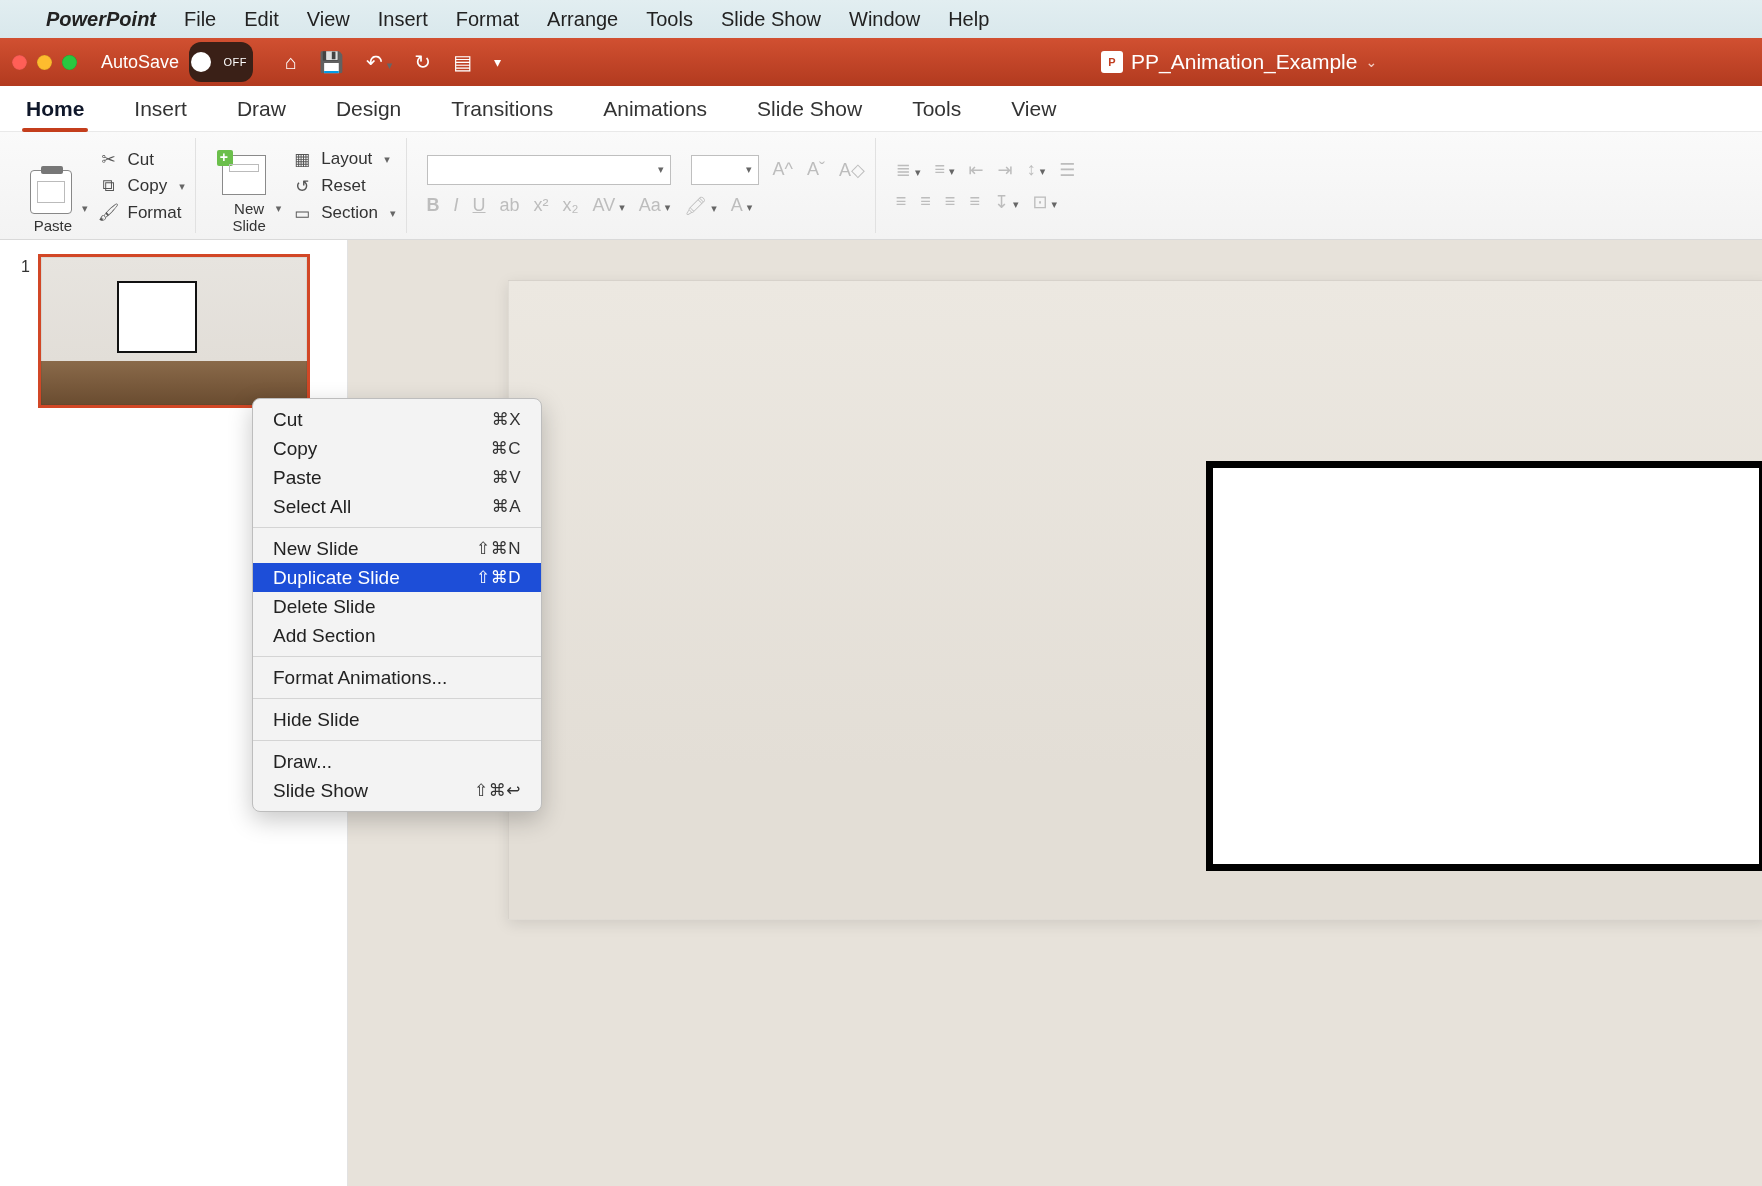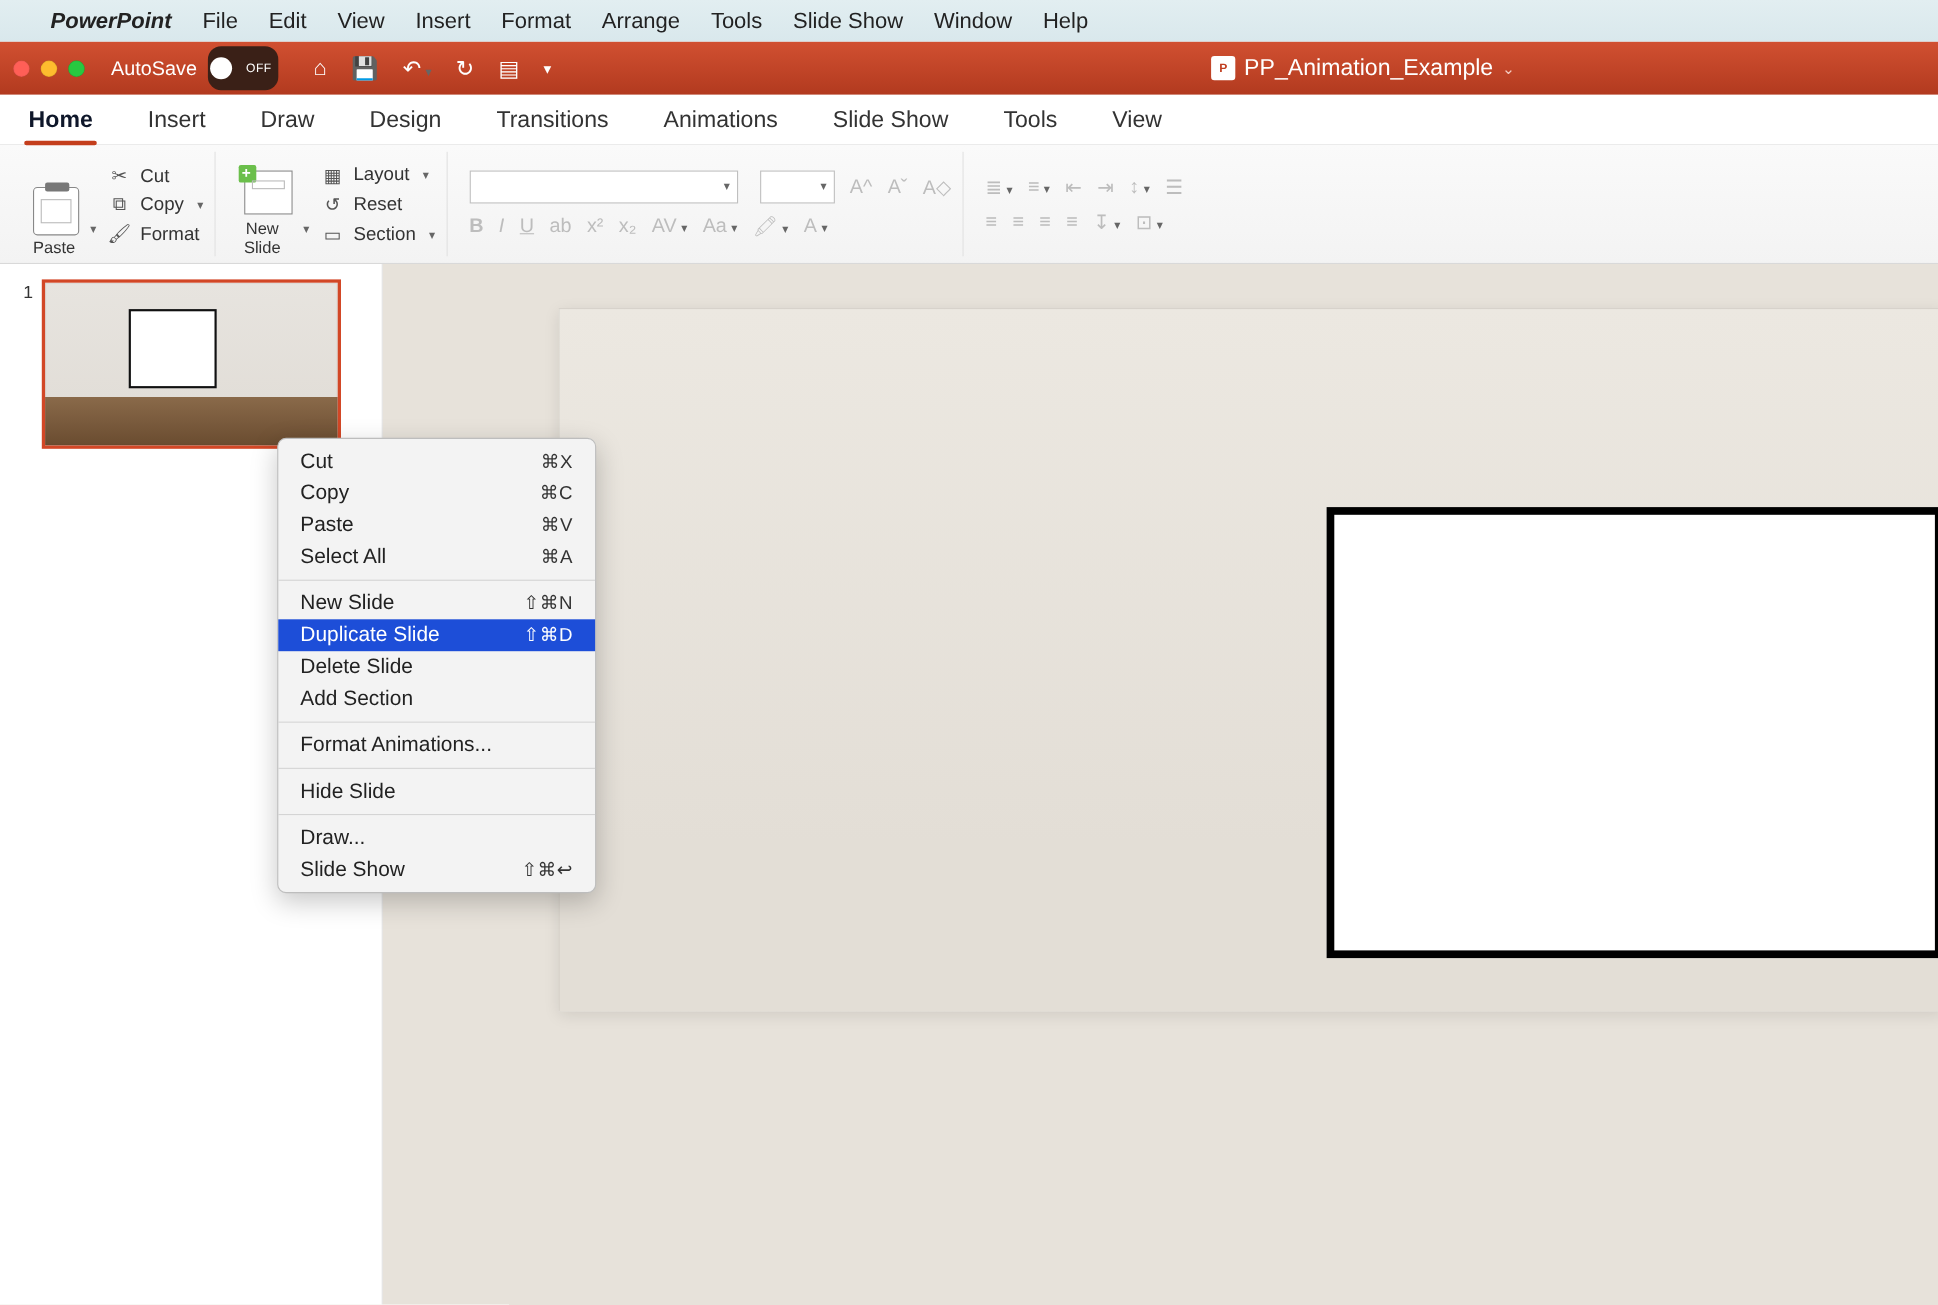--- a/index.html
+++ b/index.html
@@ -38,7 +38,7 @@
 .ribbon{height:108px;background:linear-gradient(#fafafa,#f3f3f3);border-bottom:1px solid #d9d9d9;display:flex;padding:6px 14px;gap:10px;align-items:flex-start;font-size:16px;color:#333}
 .group{display:flex;align-items:flex-start;height:100%;padding:0 10px;border-right:1px solid #e1e1e1}
 .group:last-child{border-right:none}
-.vbtn{display:flex;flex-direction:column;align-items:flex-start;justify-content:flex-end;gap:2px;height:96px;padding:0 6px}
+.vbtn{display:flex;flex-direction:column;align-items:flex-end;justify-content:flex-end;gap:2px;height:96px;padding:0 6px}
 .vbtn .lbl{font-size:15px;line-height:1.1;text-align:center}
 .stack{display:flex;flex-direction:column;gap:6px;justify-content:center;height:96px;margin-left:10px}
 .hbtn{display:flex;align-items:center;gap:8px;font-size:17px}

